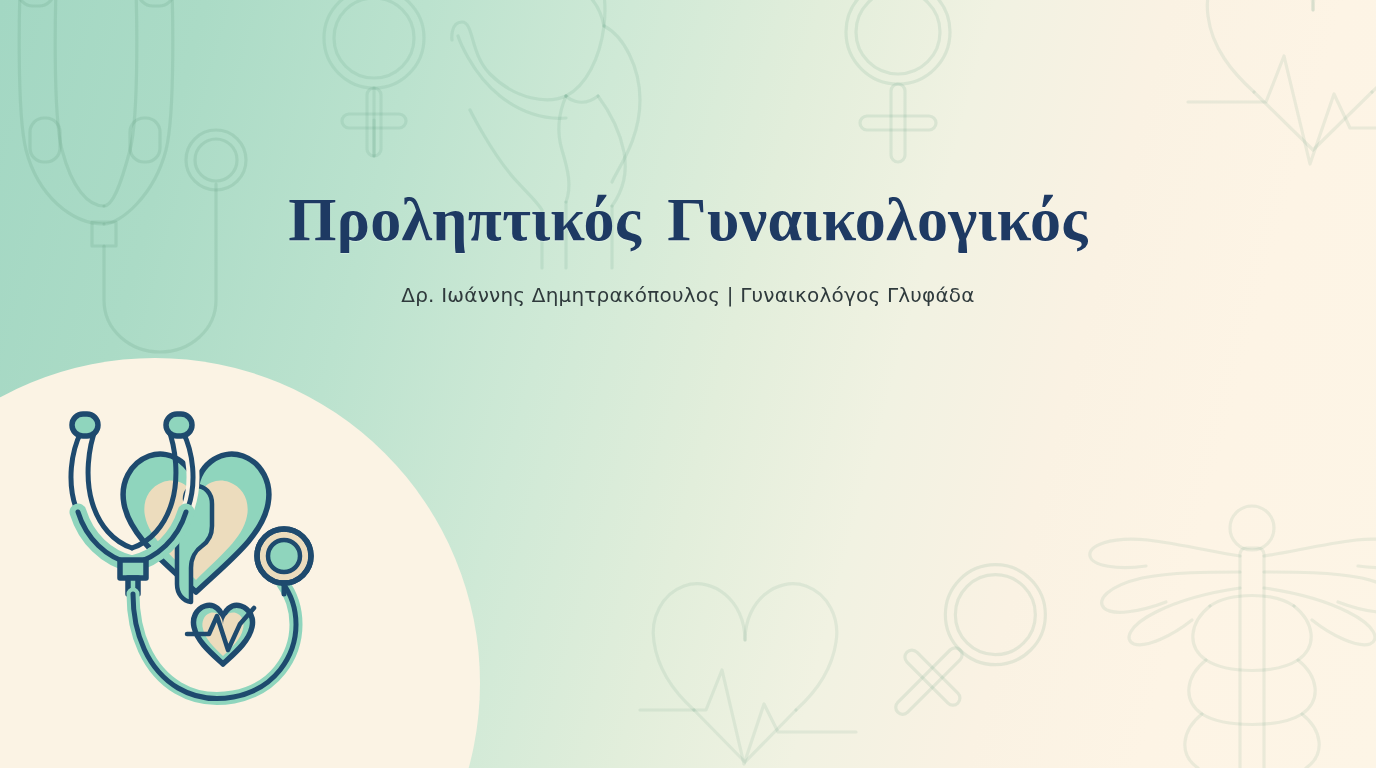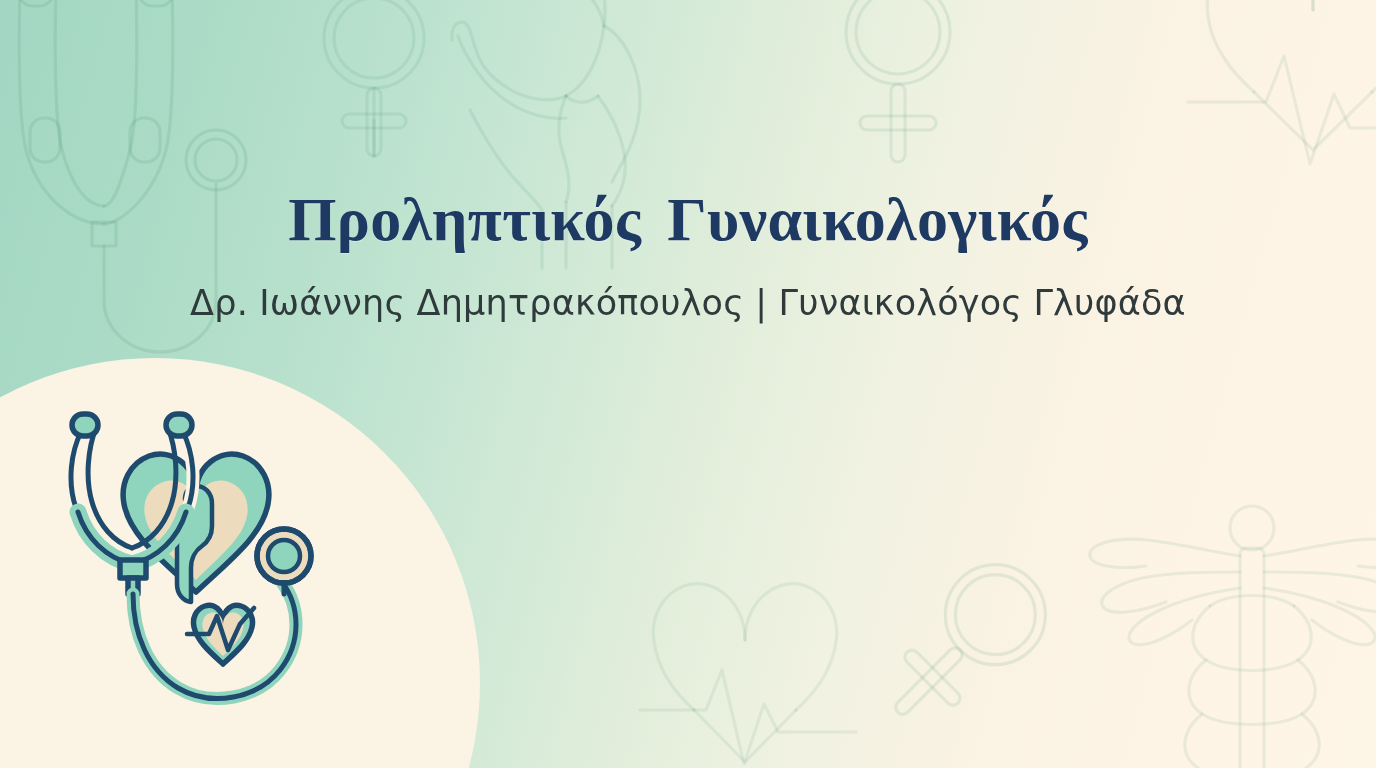--- a/index.html
+++ b/index.html
@@ -92,7 +92,7 @@
     color: #2f3a3c;
     font-family: "DejaVu Sans", "Liberation Sans", sans-serif;
     font-weight: 400;
-    font-size: 35px;
+    font-size: 20px;
     letter-spacing: 0.2px;
     padding: 0 40px;
   }

